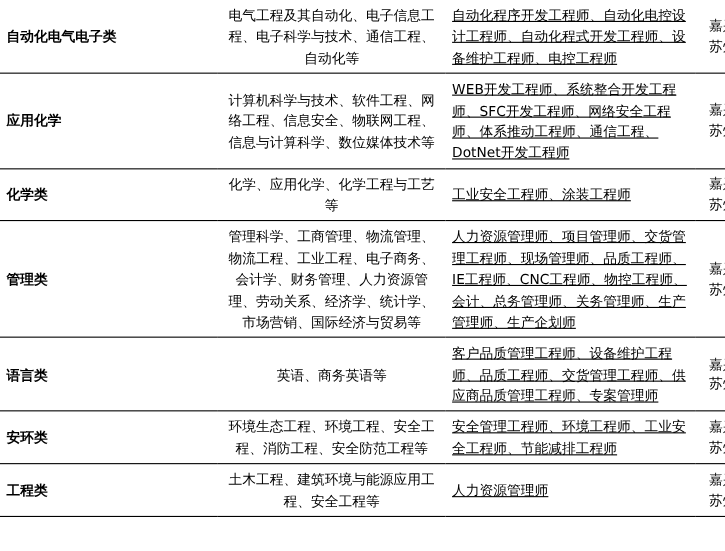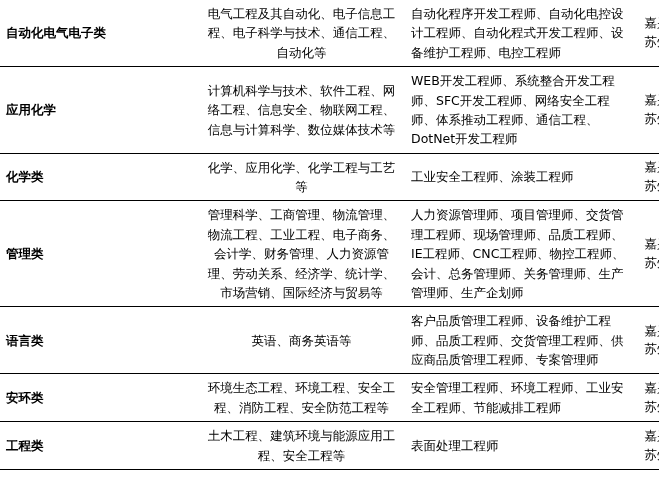--- a/index.html
+++ b/index.html
@@ -53,6 +53,7 @@
     text-align: left;
     padding-left: 8px;
     padding-right: 4px;
+    text-decoration: underline;
   }
   td.c-loc {
     width: 63px;

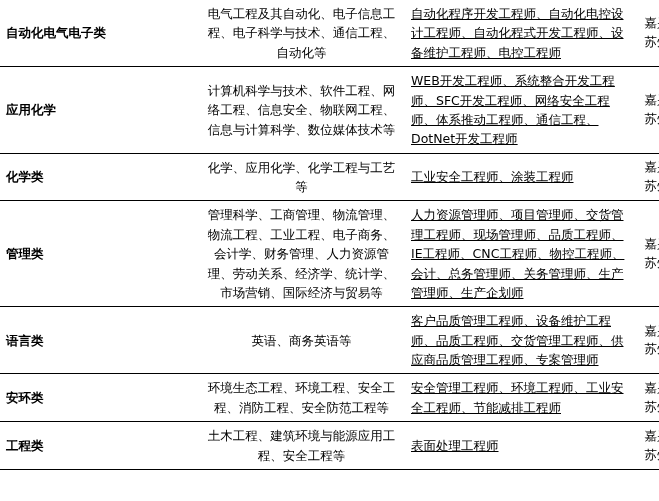--- a/index.html
+++ b/index.html
@@ -195,7 +195,7 @@
           <span class="major-text">土木工程、建筑环境与能源应用工程、安全工程等</span>
         </td>
         <td class="c-job">
-          <span class="job-text">表面处理工程师</span>
+          <span class="job-text">人力资源管理师</span>
         </td>
         <td class="c-loc">
           <span class="loc-line">嘉兴嘉善</span>

